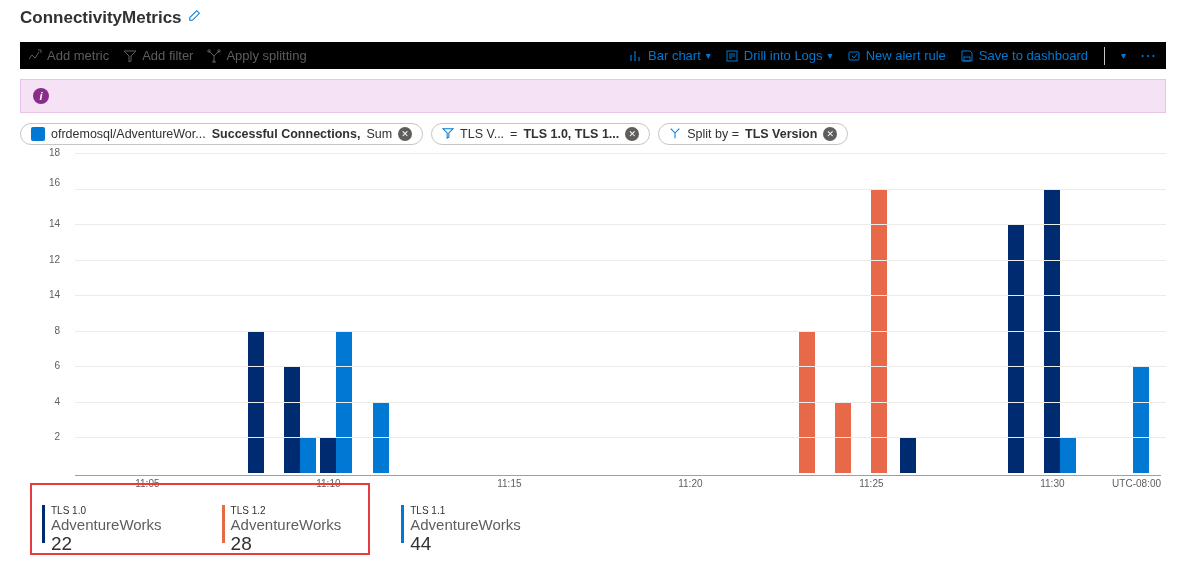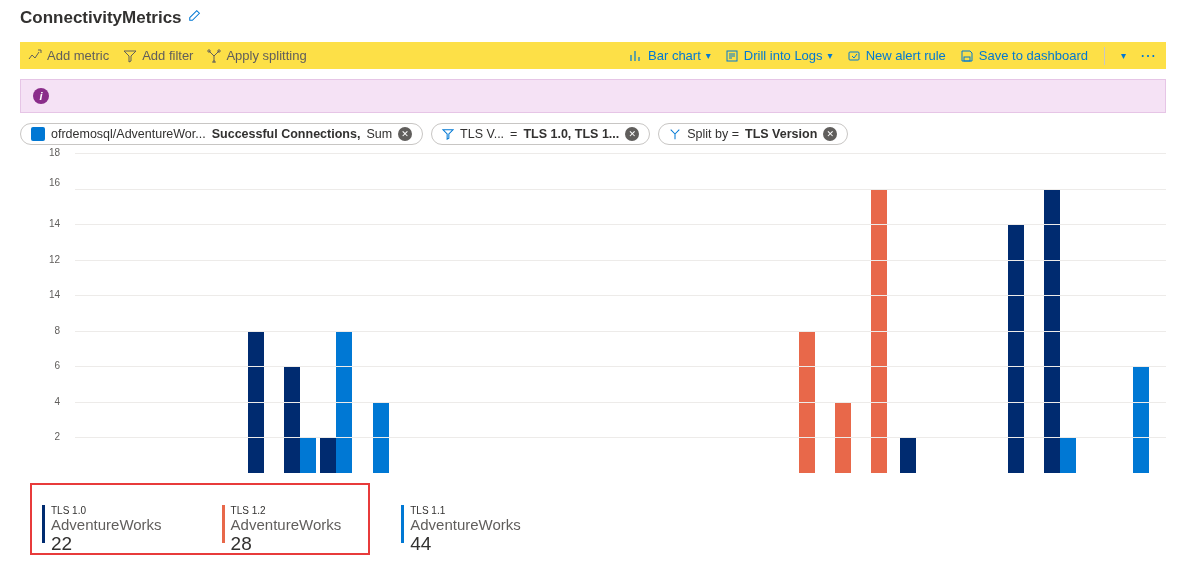--- a/index.html
+++ b/index.html
@@ -12,7 +12,7 @@
   .pencil { color: #0078d4; }
 
   
-  .toolbar { display: flex; align-items: center; background: #fde047; padding: 4px 8px; margin-bottom: 10px; }
+  .toolbar { display: flex; align-items: center; background: #000000; padding: 4px 8px; margin-bottom: 10px; }
   .toolbar-left { display: flex; align-items: center; gap: 14px; }
   .toolbar-right { margin-left: auto; display: flex; align-items: center; gap: 14px; }
   .tool-btn { display: flex; align-items: center; gap: 5px; color: #605e5c; cursor: pointer; font-size: 13px; }

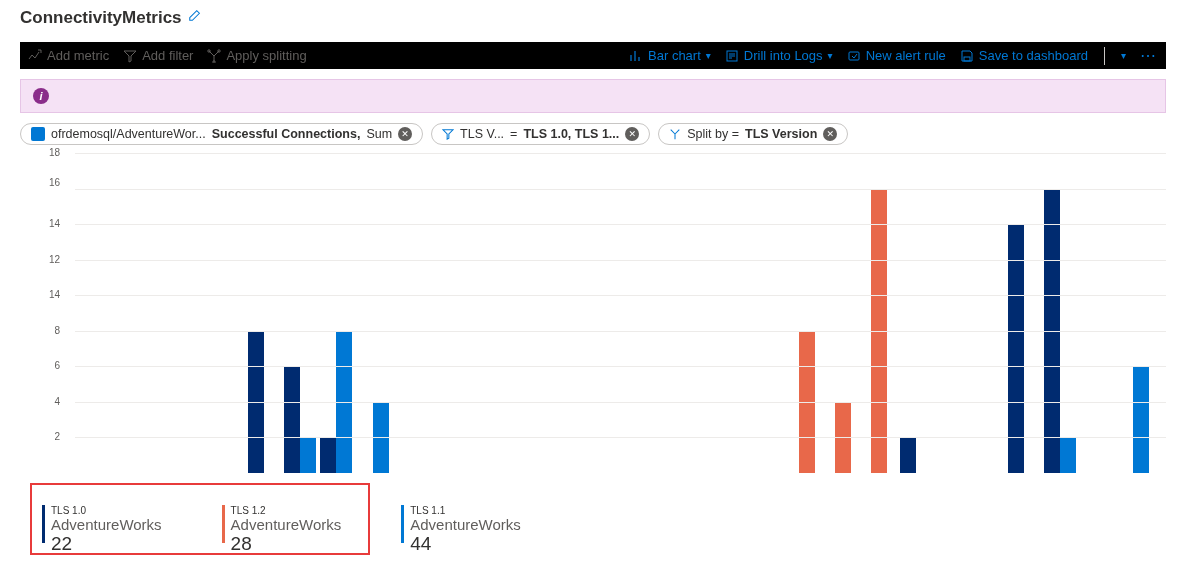--- a/index.html
+++ b/index.html
@@ -28,7 +28,7 @@
 
   
   .pills { display: flex; align-items: center; gap: 8px; margin-bottom: 8px; }
-  .pill { display: flex; align-items: center; gap: 6px; border: 1px solid #c8c6c4; border-radius: 14px; padding: 3px 10px; font-size: 12.5px; }
+  .pill { display: flex; align-items: flex-start; gap: 6px; border: 1px solid #c8c6c4; border-radius: 14px; padding: 3px 10px; font-size: 12.5px; }
   .pill .sq { width: 14px; height: 14px; background: #0078d4; border-radius: 2px; flex-shrink: 0; }
   .pill .close { width: 14px; height: 14px; border-radius: 50%; background: #605e5c; color: #fff; display: inline-flex; align-items: center; justify-content: center; font-size: 9px; cursor: pointer; }
   .pill .filter-ic, .pill .split-ic { color: #0078d4; }

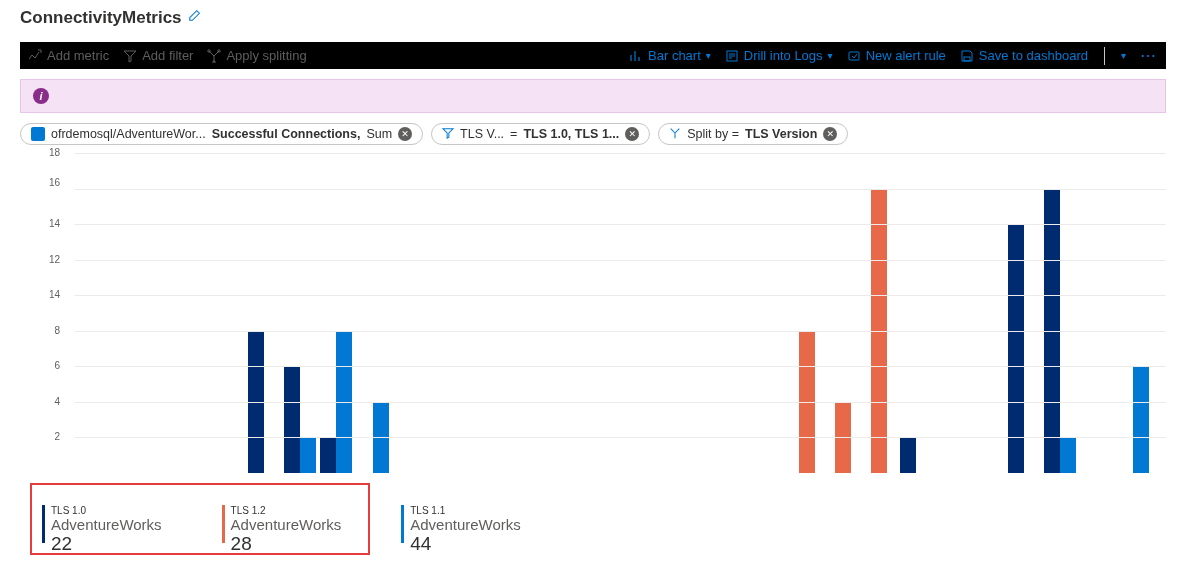--- a/index.html
+++ b/index.html
@@ -218,6 +218,15 @@
         <div class="ylabel" style="top: 24px;">16</div>
         <div class="grid" style="top: 0px;"></div>
         <div class="ylabel" style="top: -6px;">18</div>
+      </div>
+    <div class="xaxis" id="xaxis">
+        <div class="xtick" style="left: 6.66667%;">11:05</div>
+        <div class="xtick" style="left: 23.3333%;">11:10</div>
+        <div class="xtick" style="left: 40%;">11:15</div>
+        <div class="xtick" style="left: 56.6667%;">11:20</div>
+        <div class="xtick" style="left: 73.3333%;">11:25</div>
+        <div class="xtick" style="left: 90%;">11:30</div>
+        <div class="xtick tz">UTC-08:00</div>
       </div>
   </div>
 

